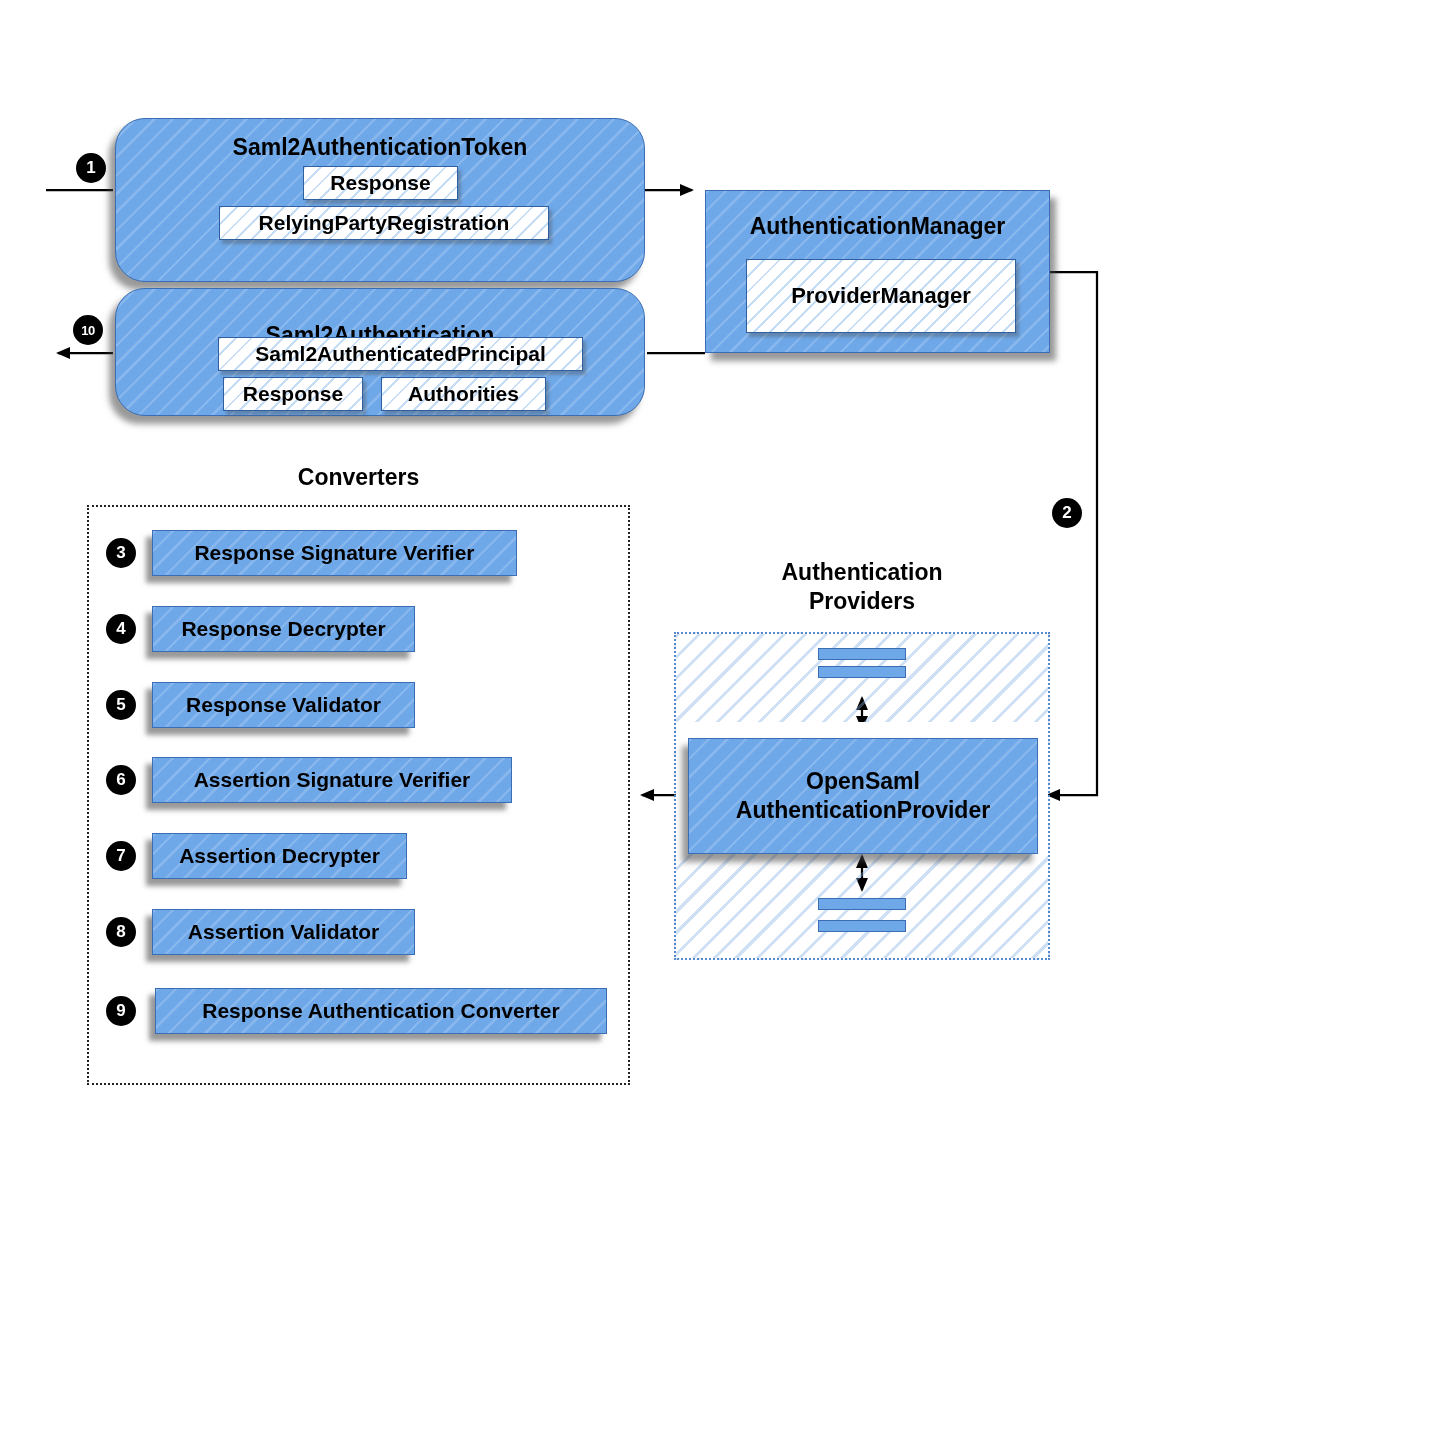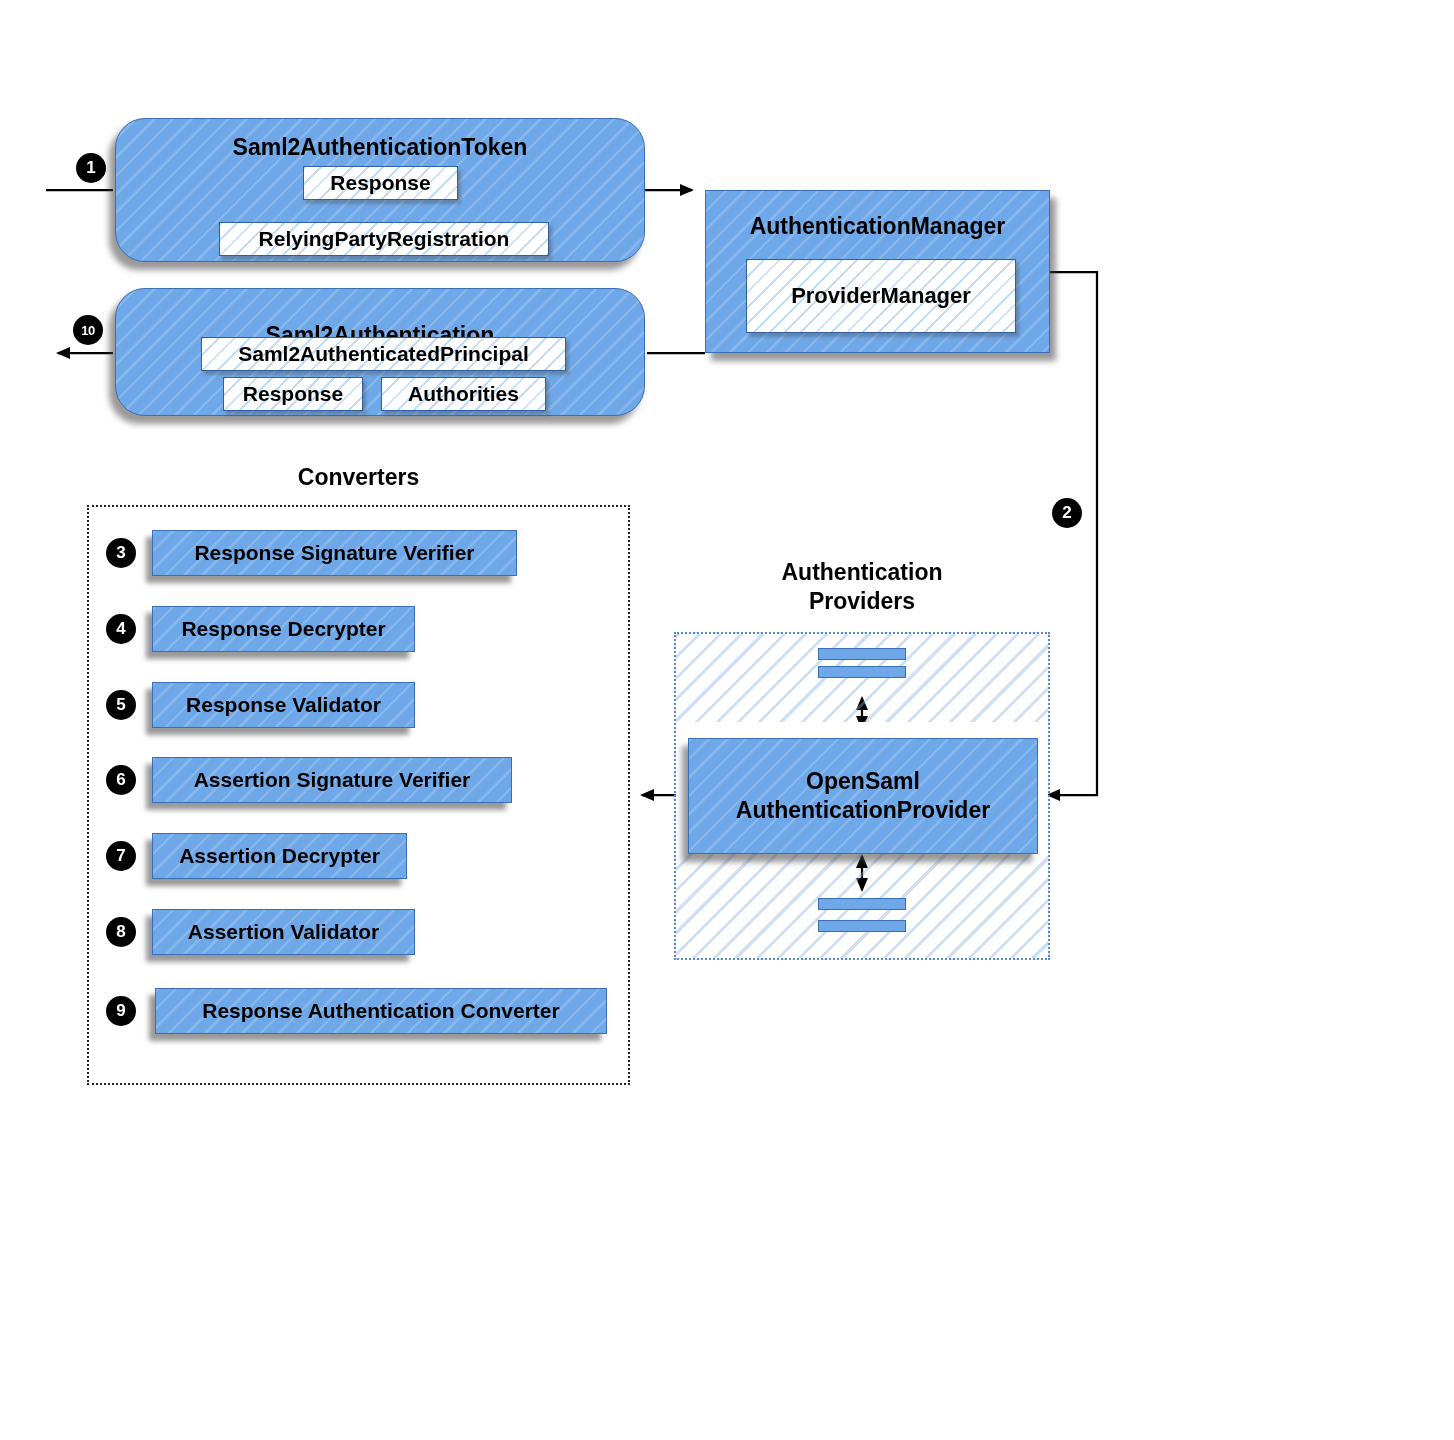--- a/index.html
+++ b/index.html
@@ -34,7 +34,7 @@
   }
 
   
-  .node-token { left:115px; top:118px; width:530px; height:144px; }
+  .node-token { left:115px; top:118px; width:530px; height:164px; }
   .node-token .node-title { padding-top:15px; }
   .t-response { left:187px; top:47px; width:155px; height:34px; }
   .t-rpr      { left:103px; top:87px; width:330px; height:34px;margin-top:16px; }

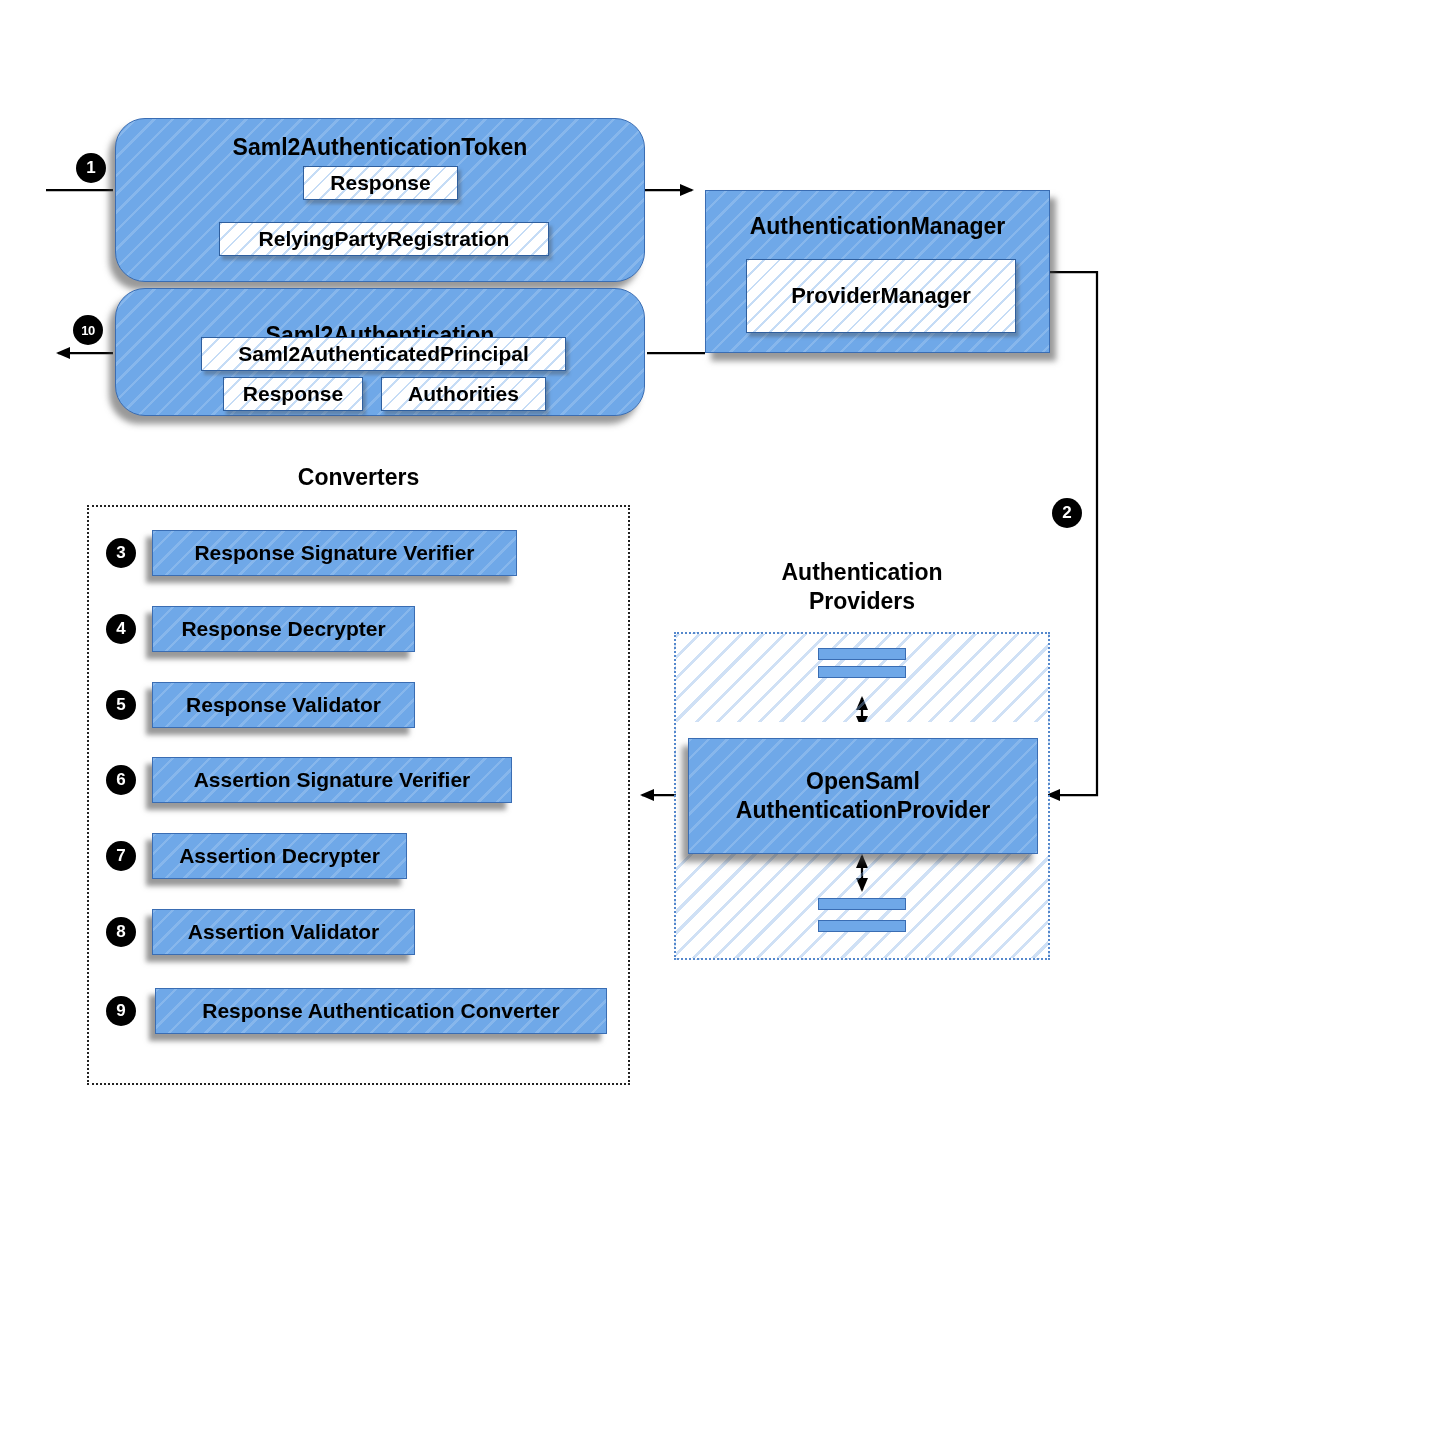--- a/index.html
+++ b/index.html
@@ -37,7 +37,7 @@
   .node-token { left:115px; top:118px; width:530px; height:164px; }
   .node-token .node-title { padding-top:15px; }
   .t-response { left:187px; top:47px; width:155px; height:34px; }
-  .t-rpr      { left:103px; top:87px; width:330px; height:34px;margin-top:16px; }
+  .t-rpr      { left:103px; top:87px; width:330px; height:34px; }
 
   
   .node-authmgr { left:705px; top:190px; width:345px; height:163px; }

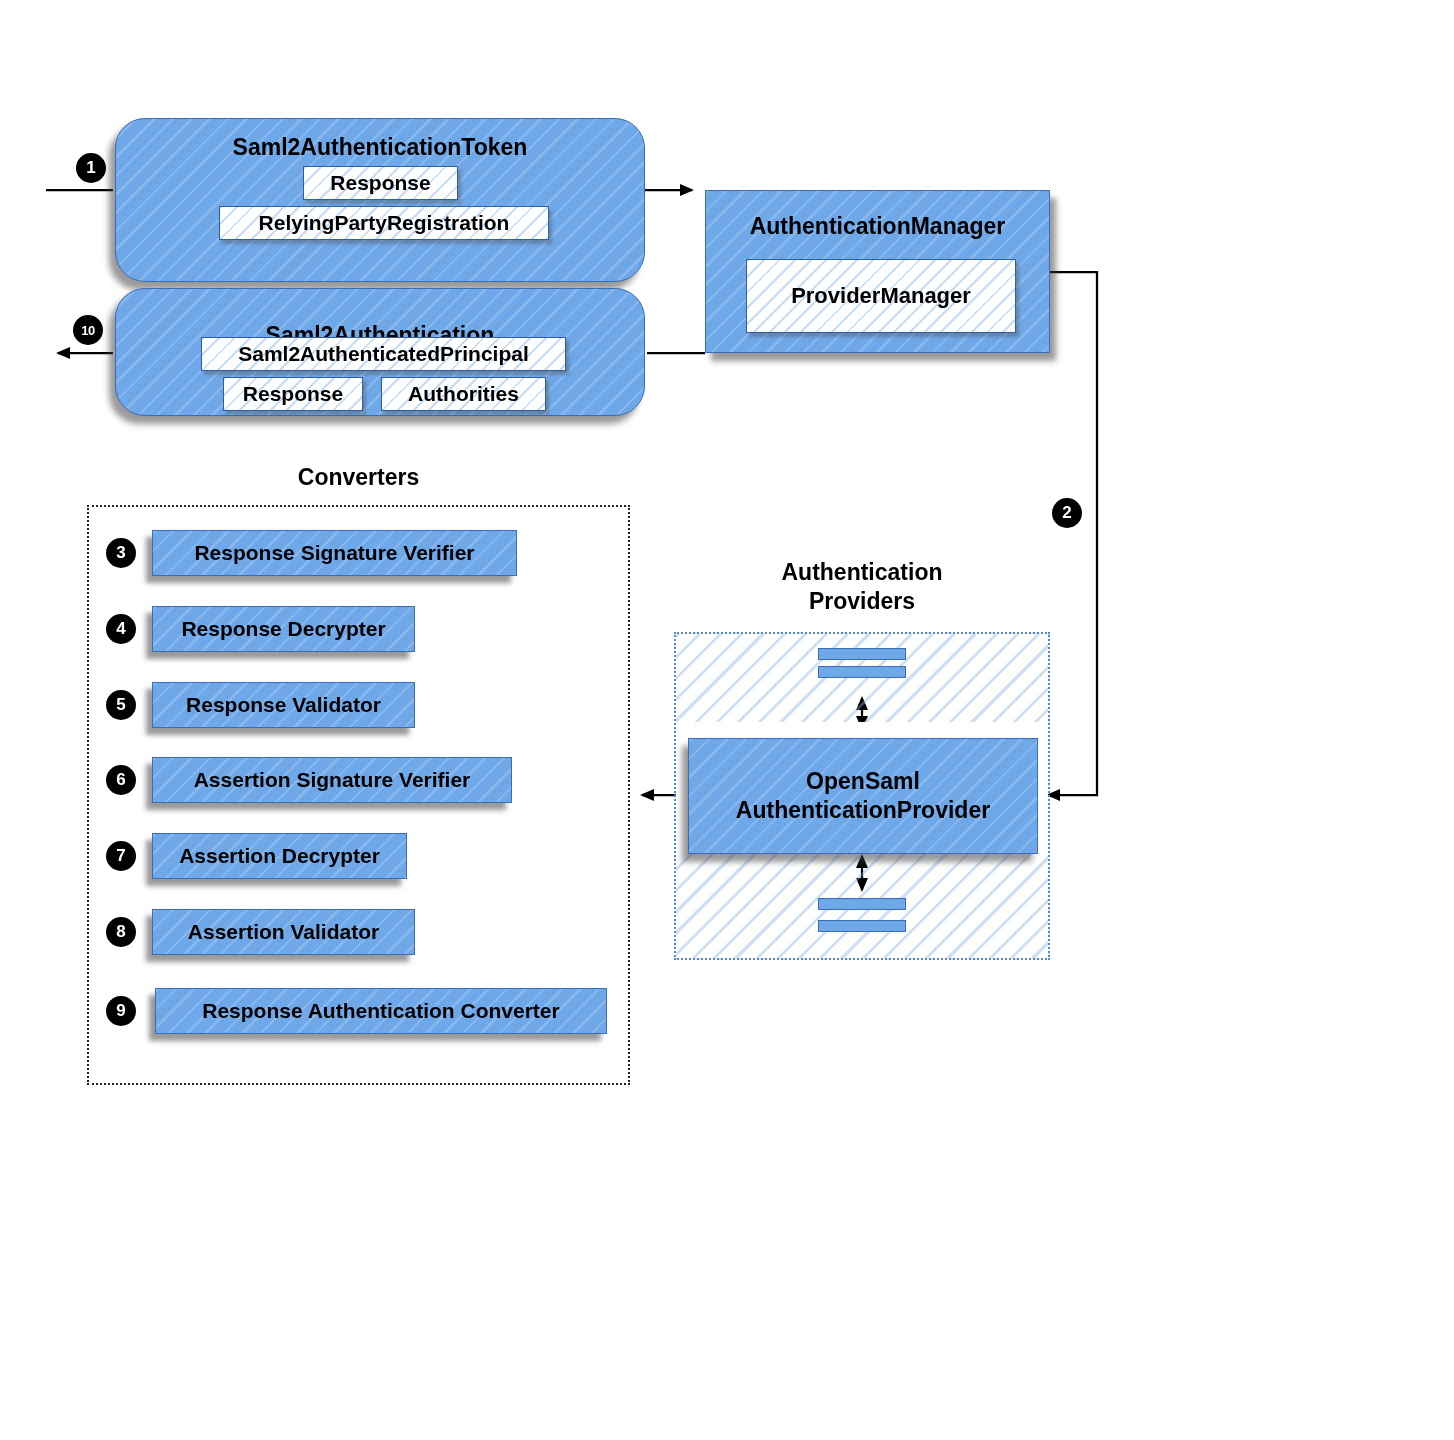--- a/index.html
+++ b/index.html
@@ -47,7 +47,7 @@
   
   .node-saml2auth { left:115px; top:288px; width:530px; height:128px; }
   .node-saml2auth .node-title { padding-top:15px;margin-top:18px; }
-  .sa-principal   { left:85px;  top:48px; width:365px; height:34px; }
+  .sa-principal   { left:102px;  top:48px; width:365px; height:34px; }
   .sa-response    { left:107px; top:88px; width:140px; height:34px; }
   .sa-authorities { left:265px; top:88px; width:165px; height:34px; }
 

